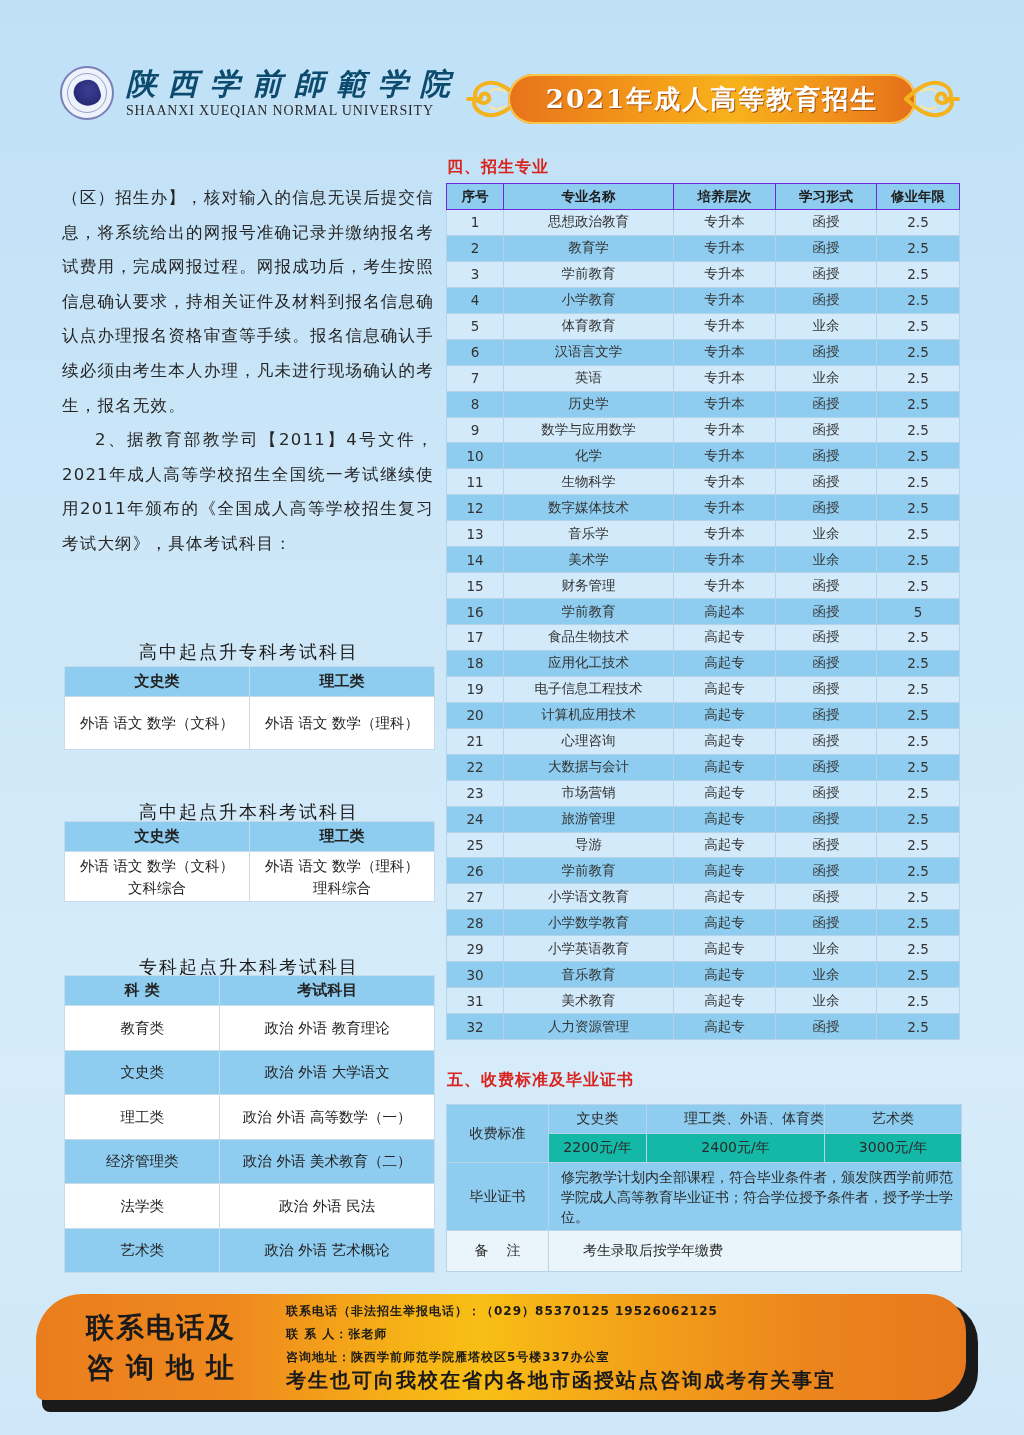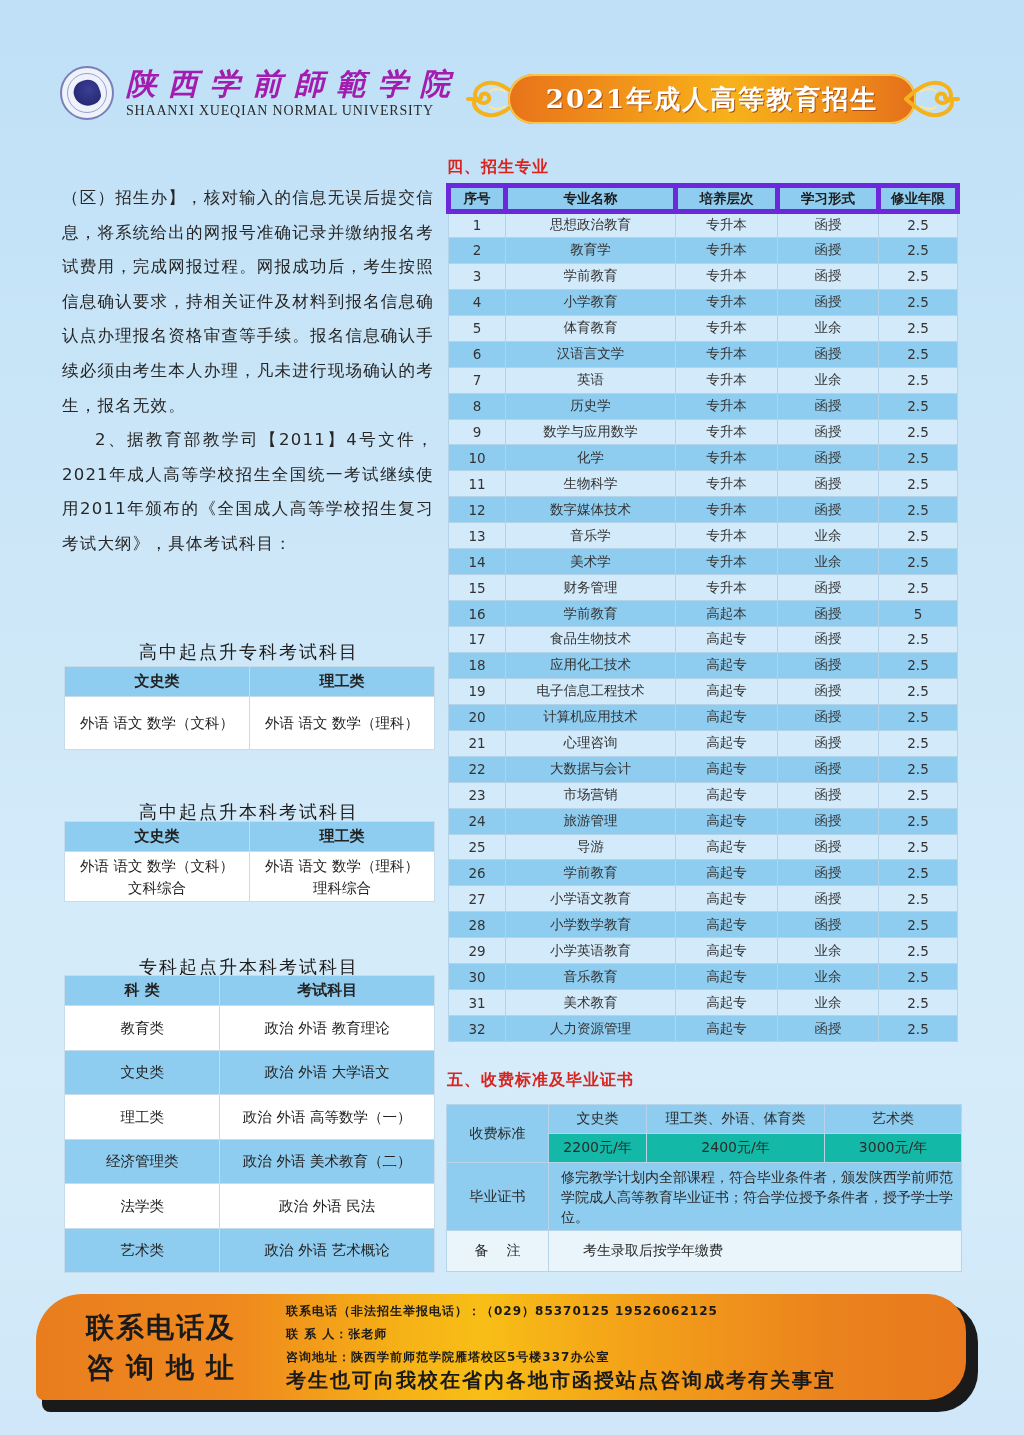--- a/index.html
+++ b/index.html
@@ -31,7 +31,7 @@
   .school-names { margin-left: 12px; }
   .school-cn {
     font-family: "DejaVu Serif", "Liberation Serif", serif;
-    font-size: 30px; font-weight: bold; letter-spacing: 12px; color: #a21caf;
+    font-size: 30px; font-weight: bold; letter-spacing: 12px; color: #0c4a6e;
     line-height: 34px; font-style: italic;
   }
   .school-en {

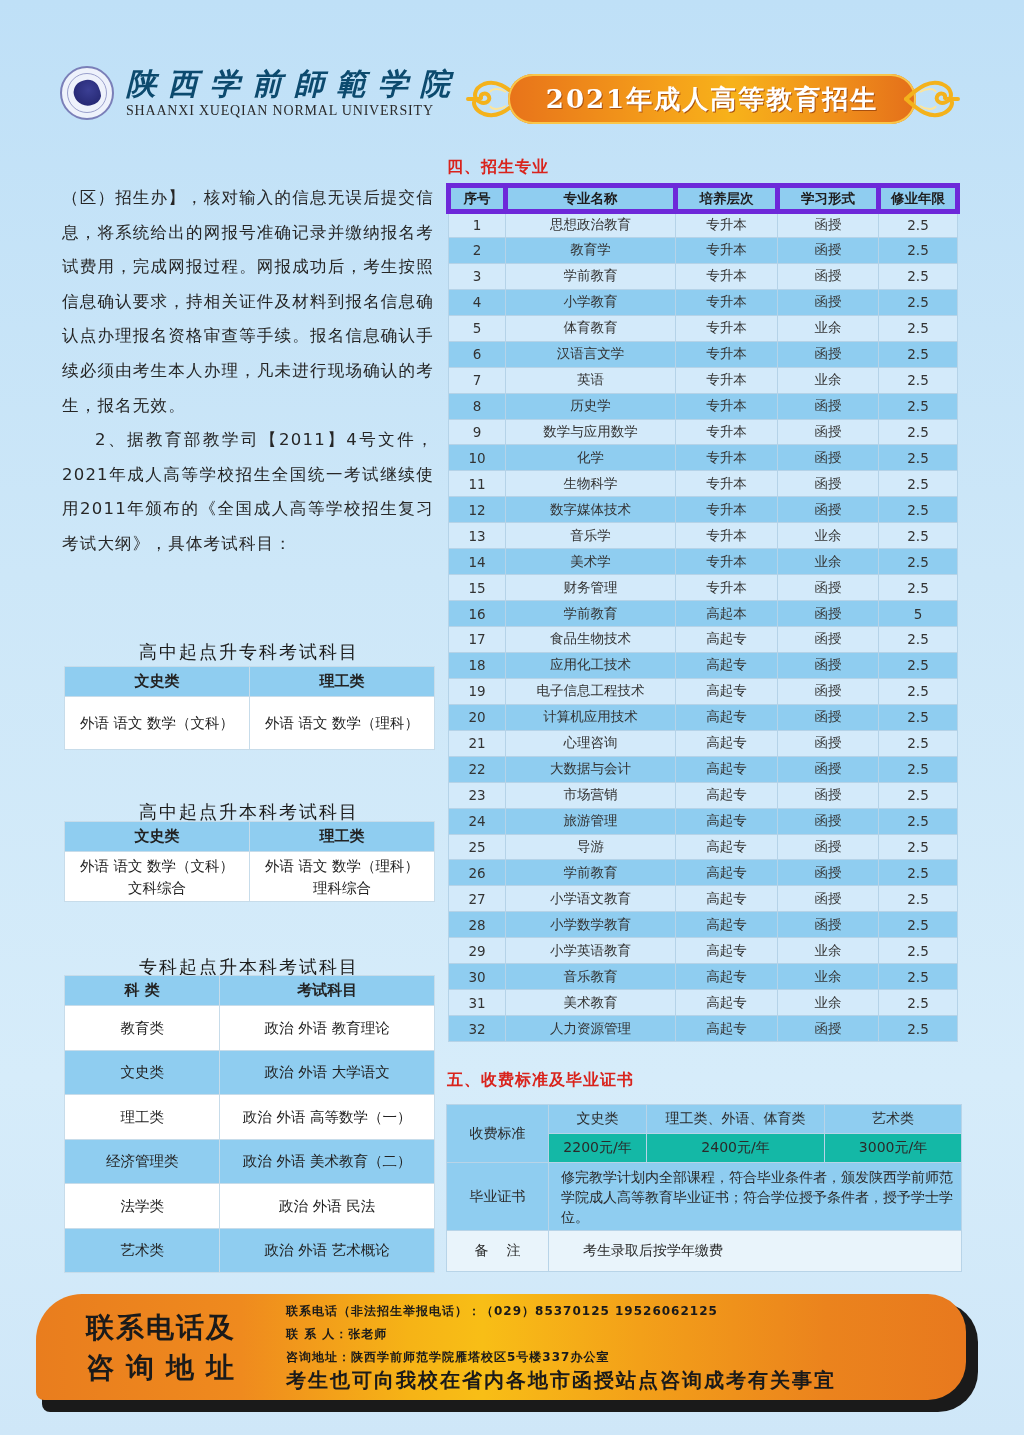--- a/index.html
+++ b/index.html
@@ -93,7 +93,7 @@
   }
   .majors th {
     background: #8fcdf0; font-size: 13.5px; font-weight: bold; color: #1e1e1e;
-    height: 26px; border: 5px solid #6d28d9;
+    height: 26px; border: 1px solid #6d28d9;
   }
   .majors td {
     font-size: 13.5px; color: #333; text-align: center; height: 25.95px;

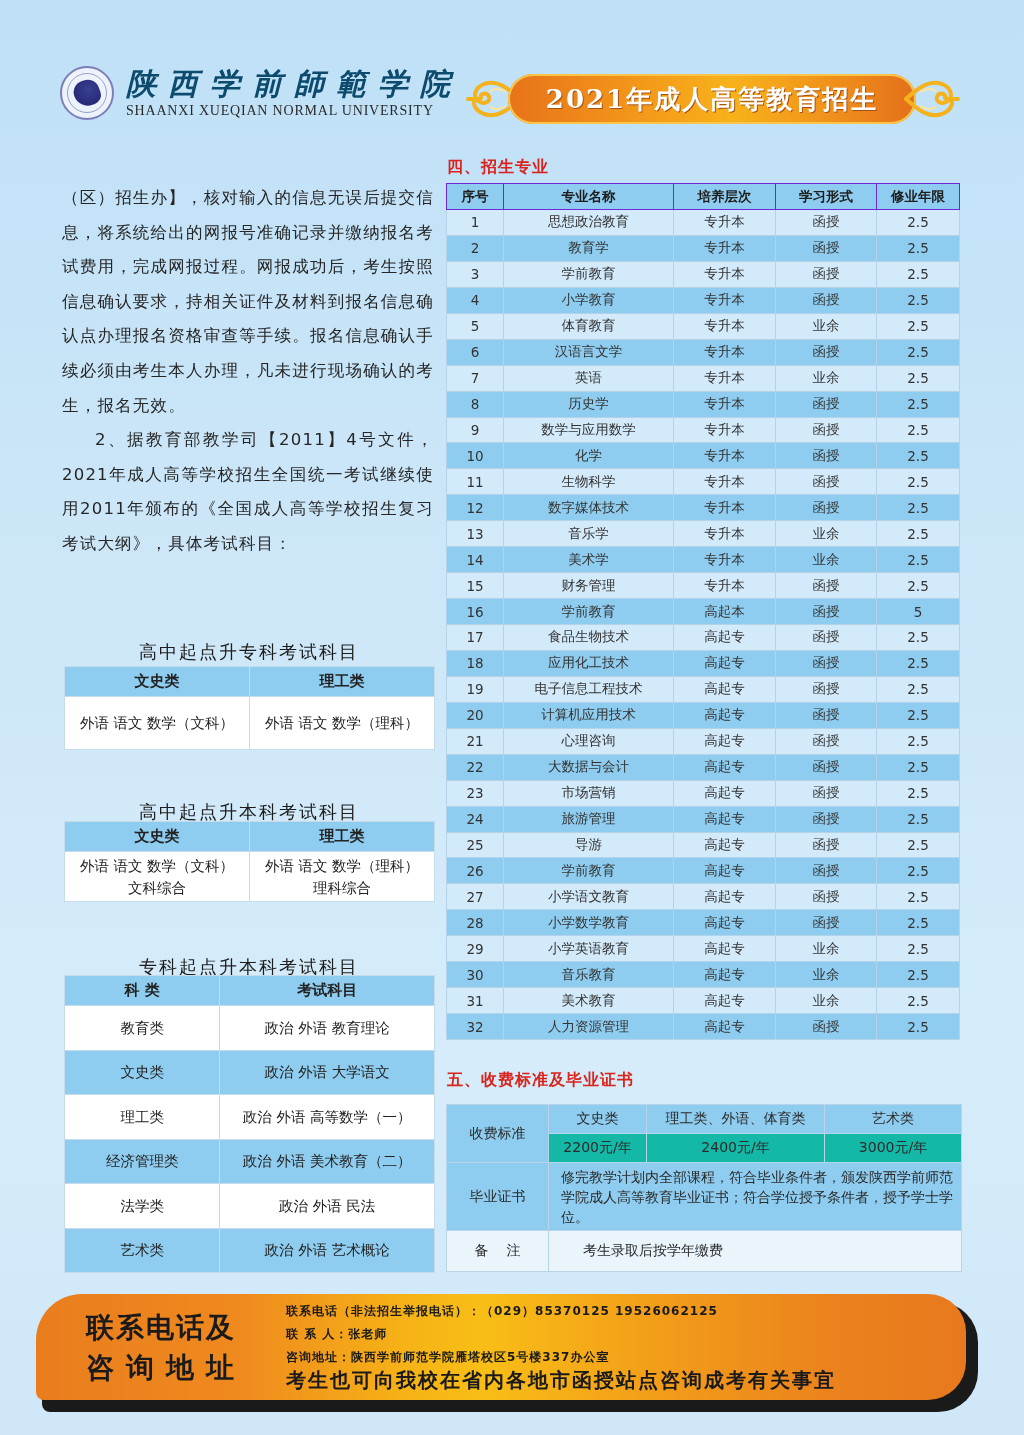--- a/index.html
+++ b/index.html
@@ -487,7 +487,7 @@
       <tr style="height:29px;">
     <td class="blue" rowspan="2" style="width:102px;">收费标准</td>
     <td class="blue" style="width:98px;">文史类</td>
-    <td class="blue" style="width:178px;">理工类、外语、体育类</td>
+    <td class="blue" style="width:178px;text-align:right;">理工类、外语、体育类</td>
     <td class="blue">艺术类</td>
   </tr>
   <tr style="height:29px;">

